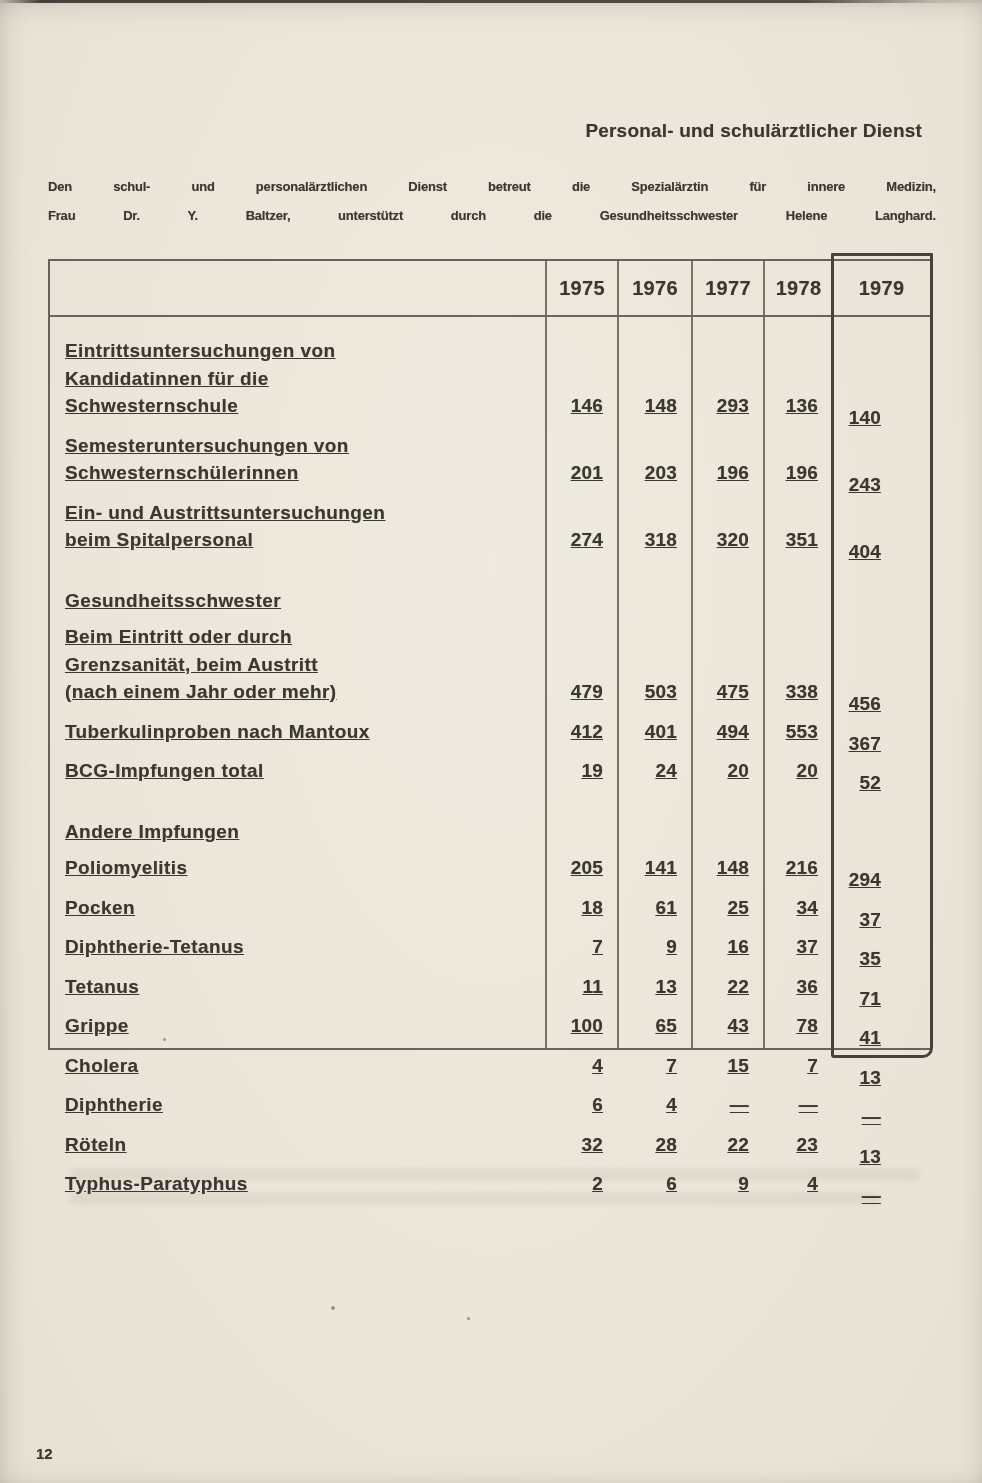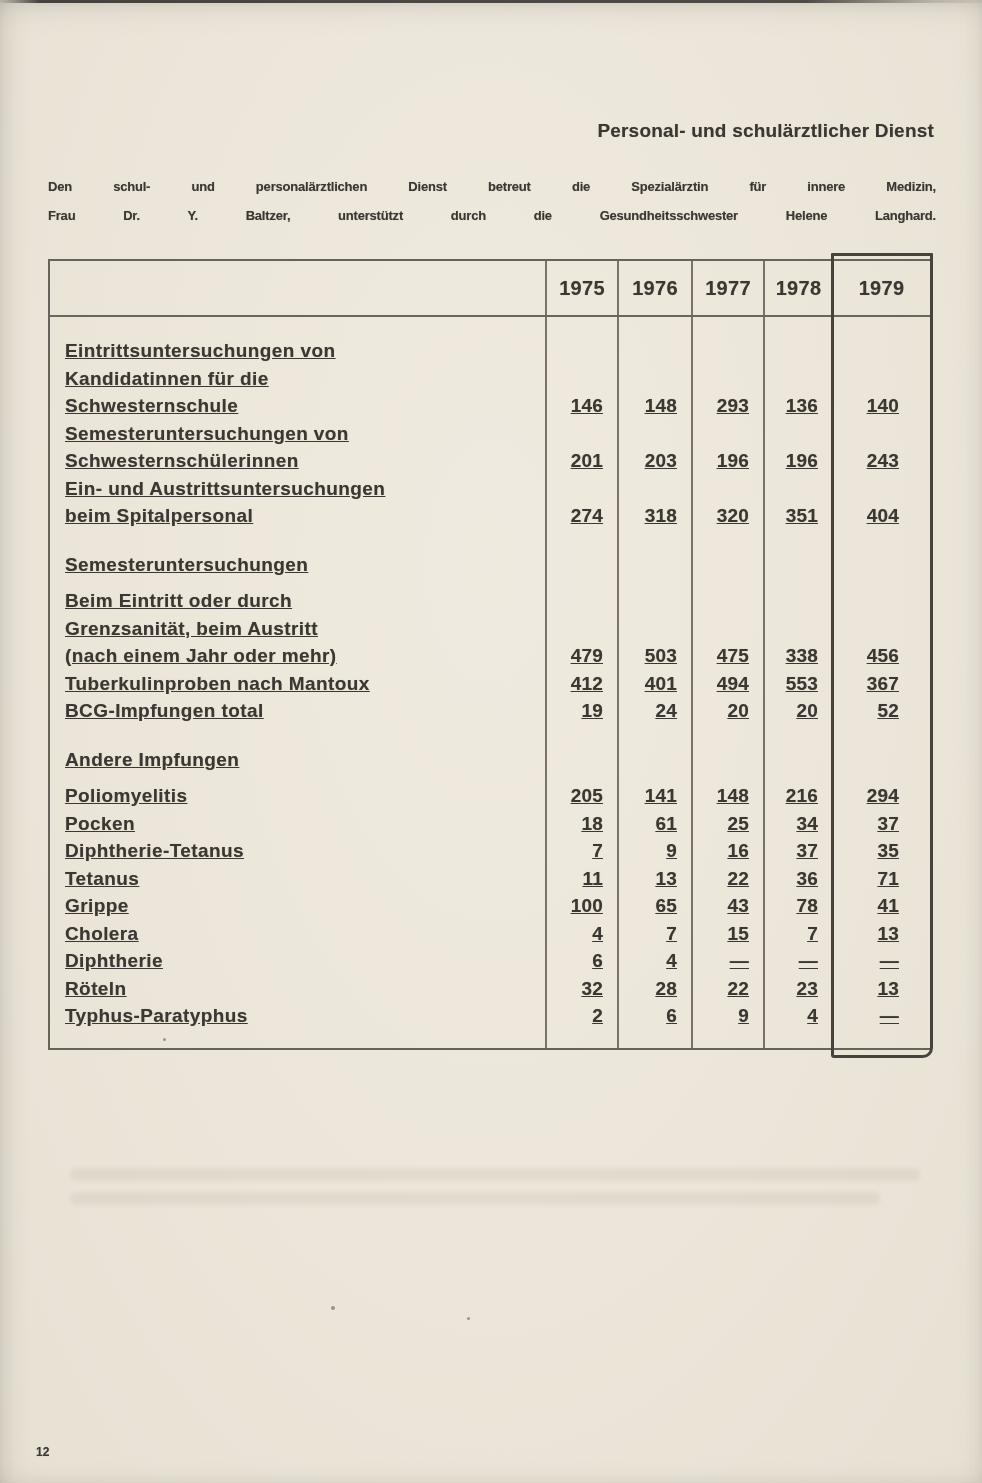--- a/index.html
+++ b/index.html
@@ -27,7 +27,7 @@
   .txt-soft { text-shadow:0 0 .7px rgba(90,84,74,.55); }
 
   .doc-title {
-    position:absolute; top:120px; left:48px; width:886px;
+    position:absolute; top:120px; left:36px; width:886px;
     text-align:right; font-size:19px; letter-spacing:.2px; white-space:nowrap;
   }
   .intro {

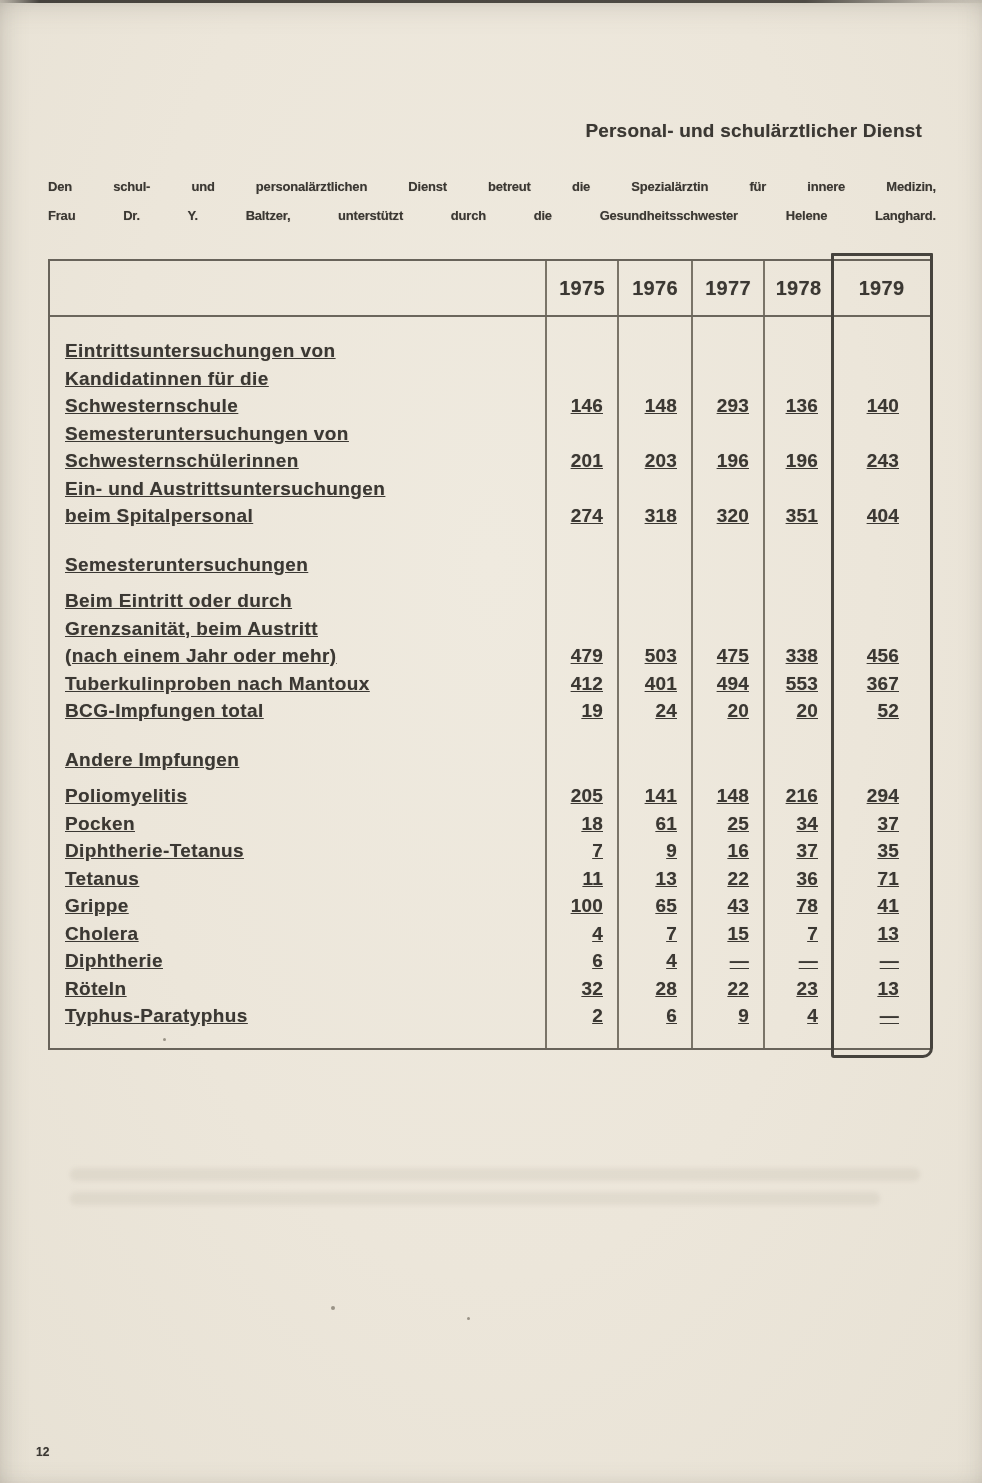--- a/index.html
+++ b/index.html
@@ -67,7 +67,7 @@
   }
   .cell-label { padding-left:15px; white-space:nowrap; }
   .cell-num { text-align:right; padding-right:15px; letter-spacing:.2px; }
-  .cell-num.last { padding-right:31px; }
+  .cell-num.last { padding-right:49px;margin-top:12px; }
   .heading-row { margin-top:21px; margin-bottom:9px; }
 
   .page-number { position:absolute; left:36px; top:1445px; font-size:12px; }

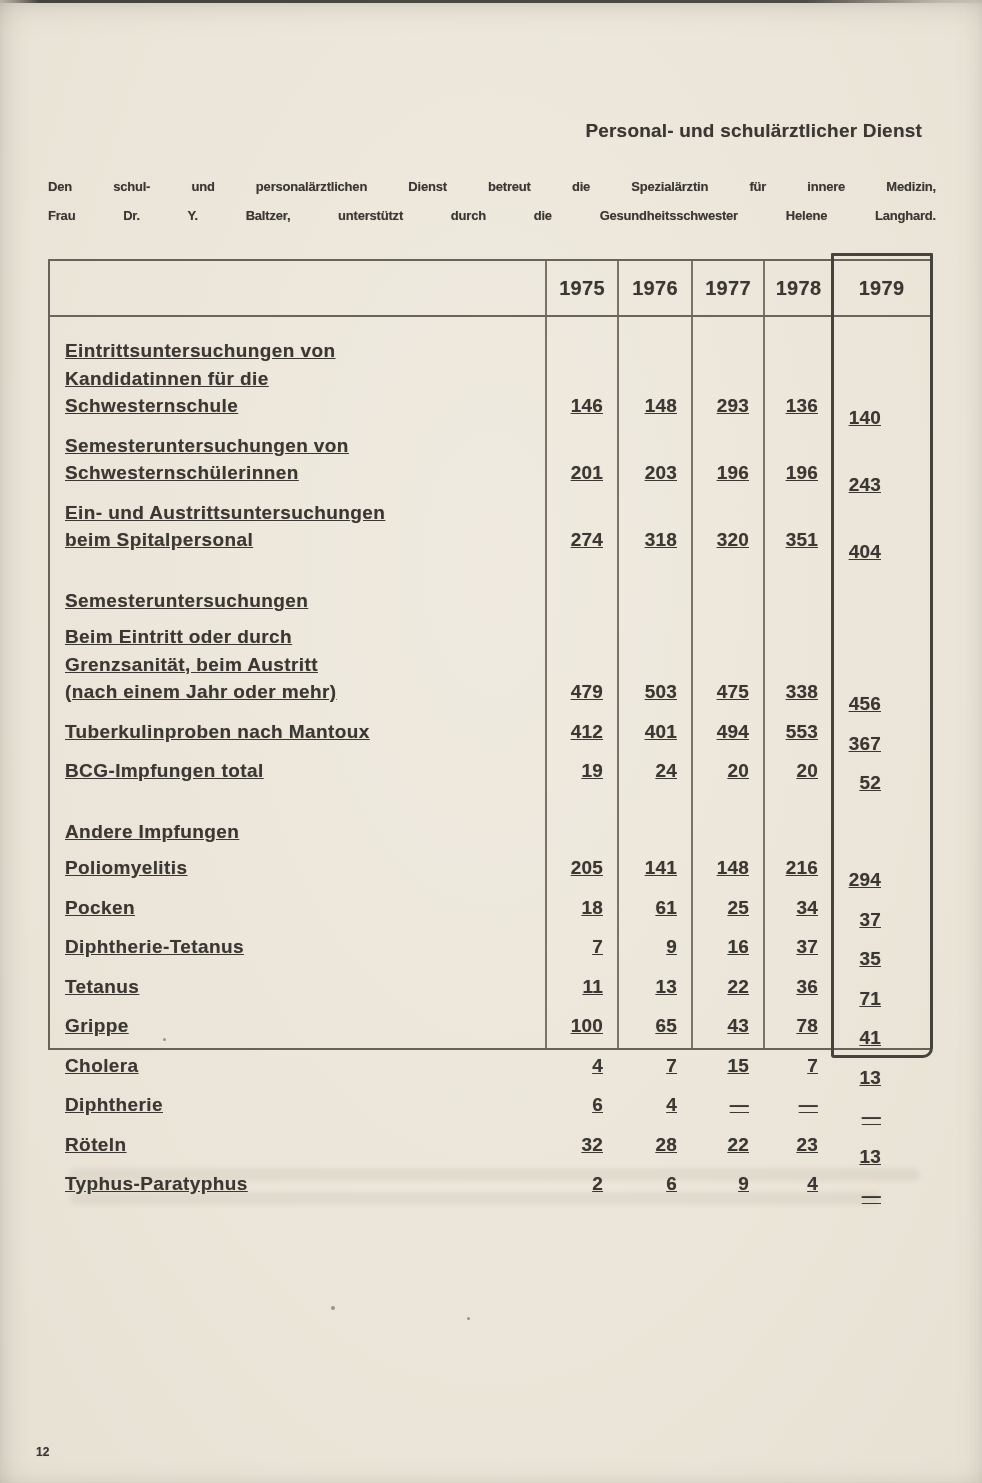--- a/index.html
+++ b/index.html
@@ -172,7 +172,7 @@
           <div class="cell-num last">404</div>
         </div>
         <div class="grid-cols heading-row">
-          <div class="cell-label">Semesteruntersuchungen</div>
+          <div class="cell-label">Gesundheitsschwester</div>
         </div>
         <div class="grid-cols">
           <div class="cell-label">Beim Eintritt oder durch</div>

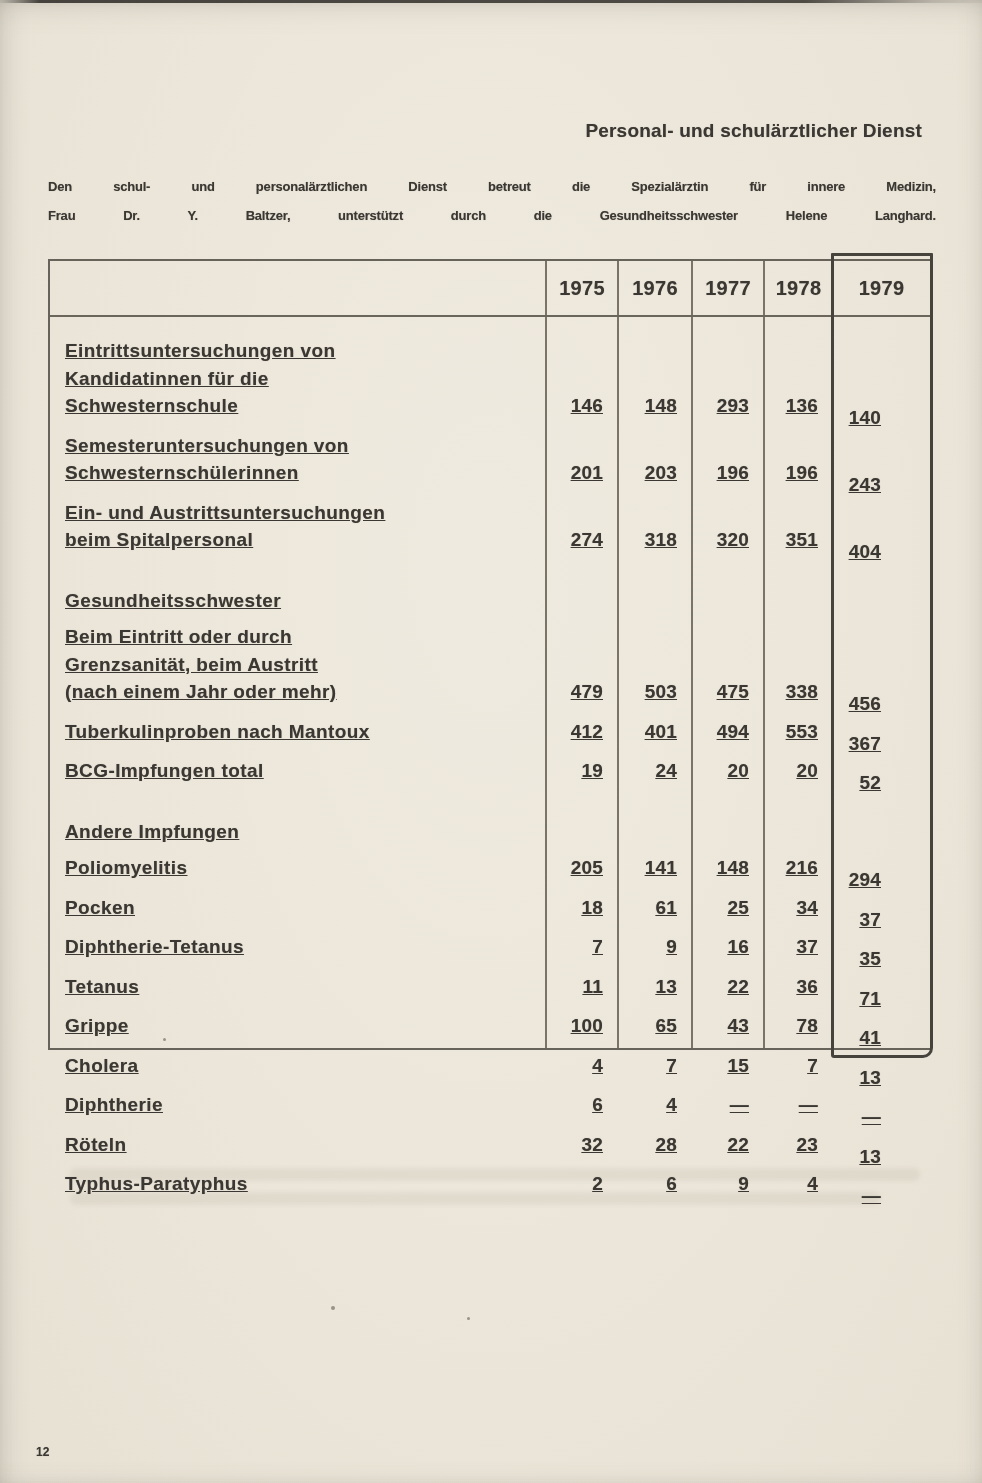--- a/index.html
+++ b/index.html
@@ -70,7 +70,7 @@
   .cell-num.last { padding-right:49px;margin-top:12px; }
   .heading-row { margin-top:21px; margin-bottom:9px; }
 
-  .page-number { position:absolute; left:36px; top:1445px; font-size:12px; }
+  .page-number { position:absolute; left:36px; top:1445px; font-size:15px; }
 
   .ghost {
     position:absolute; left:70px; width:850px; height:13px;

